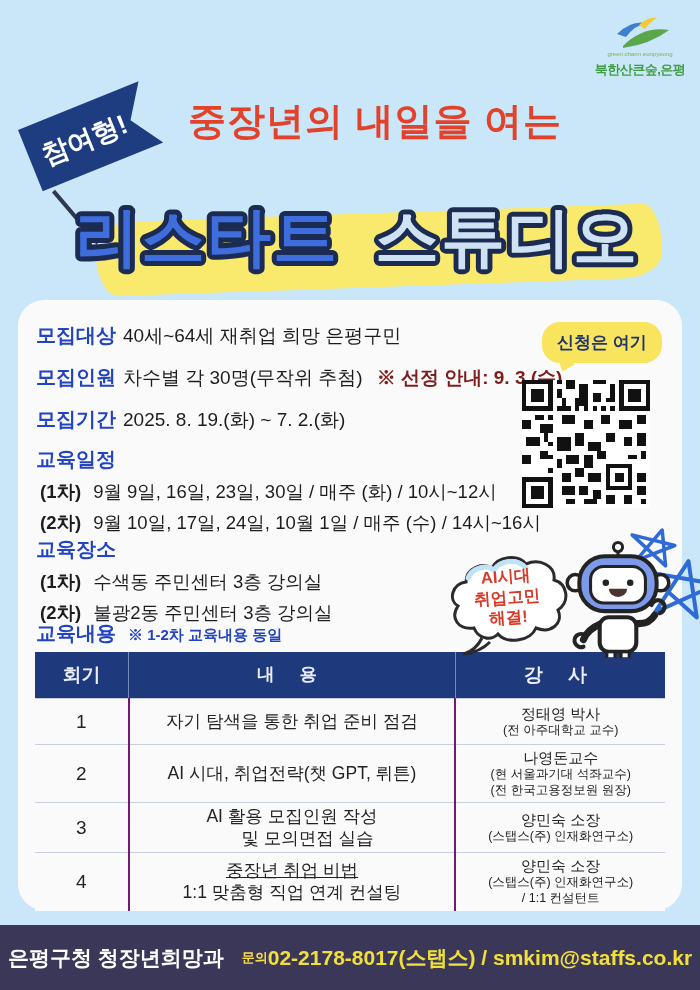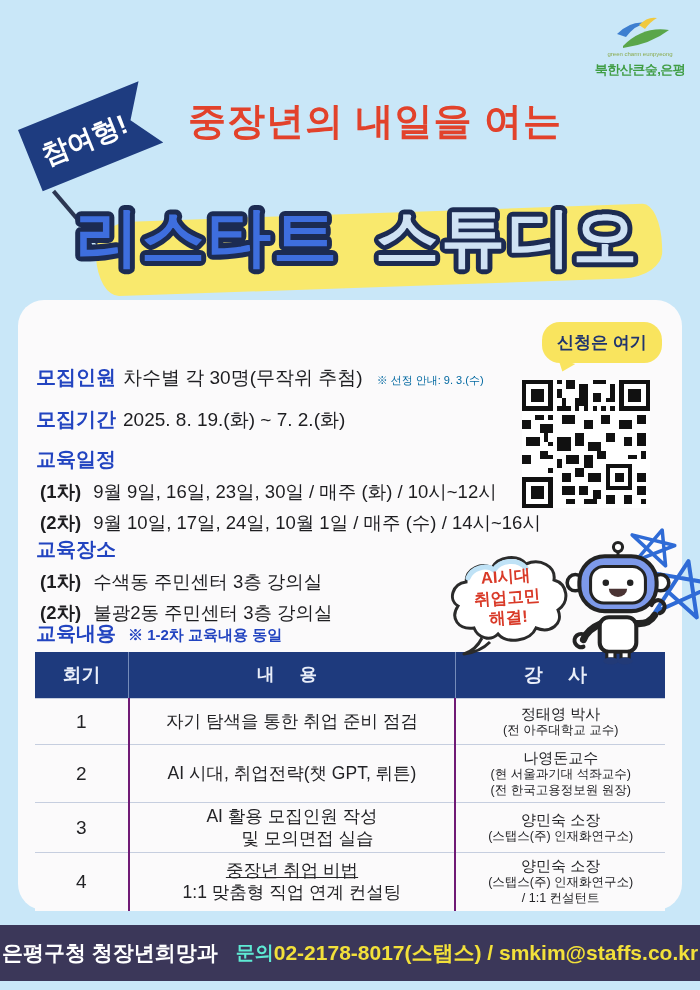--- a/index.html
+++ b/index.html
@@ -110,6 +110,9 @@
 
   <div class="card">
 
+    <div class="info-line" style="top:22px;">
+      <span class="info-label">모집대상</span><span>40세~64세 재취업 희망 은평구민</span>
+    </div>
     <div class="info-line" style="top:64px;">
       <span class="info-label">모집인원</span><span>차수별 각 30명(무작위 추첨)</span><span class="info-note">※ 선정 안내: 9. 3.(수)</span>
     </div>

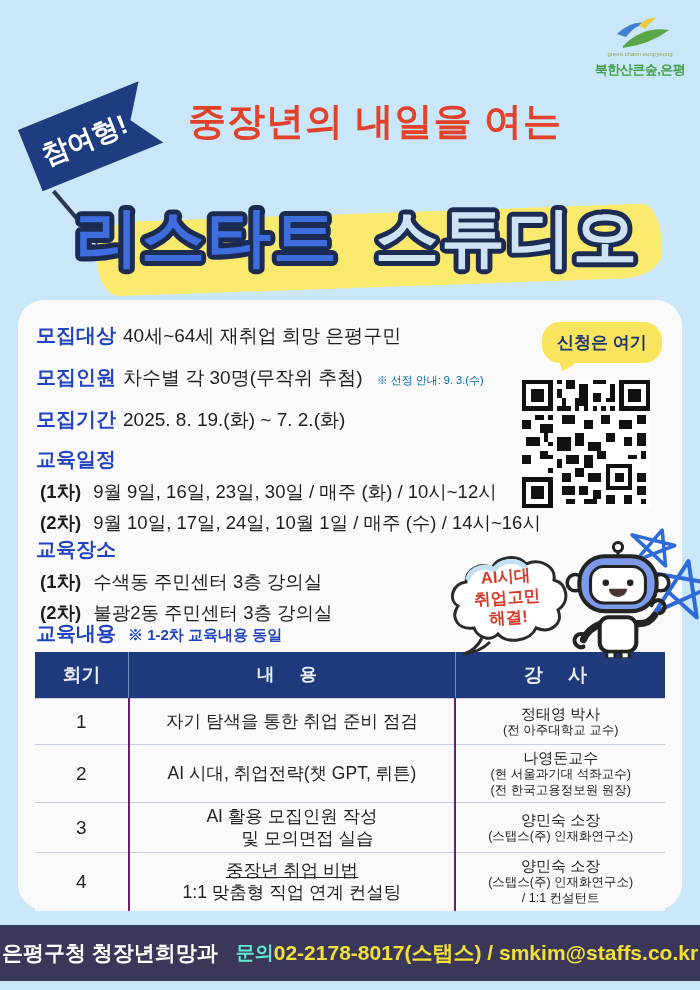--- a/index.html
+++ b/index.html
@@ -29,7 +29,7 @@
   .card{position:absolute;left:18px;top:300px;width:664px;height:610px;background:#fbfafb;border-radius:26px;}
   .info-line{position:absolute;left:18px;white-space:nowrap;font-size:19px;color:#1d1d20;}
   .info-label{color:#2244c0;font-weight:bold;font-size:20px;margin-right:7px;}
-  .info-note{color:#0369a1;font-weight:normal;font-size:11px;margin-left:14px;}
+  .info-note{color:#7f1d1d;font-weight:bold;font-size:19px;margin-left:14px;}
   .sec{position:absolute;left:18px;}
   .sec-label{color:#2244c0;font-weight:bold;font-size:20px;}
   .sec-line{font-size:18.5px;color:#1d1d20;margin-top:6px;padding-left:4px;white-space:nowrap;}

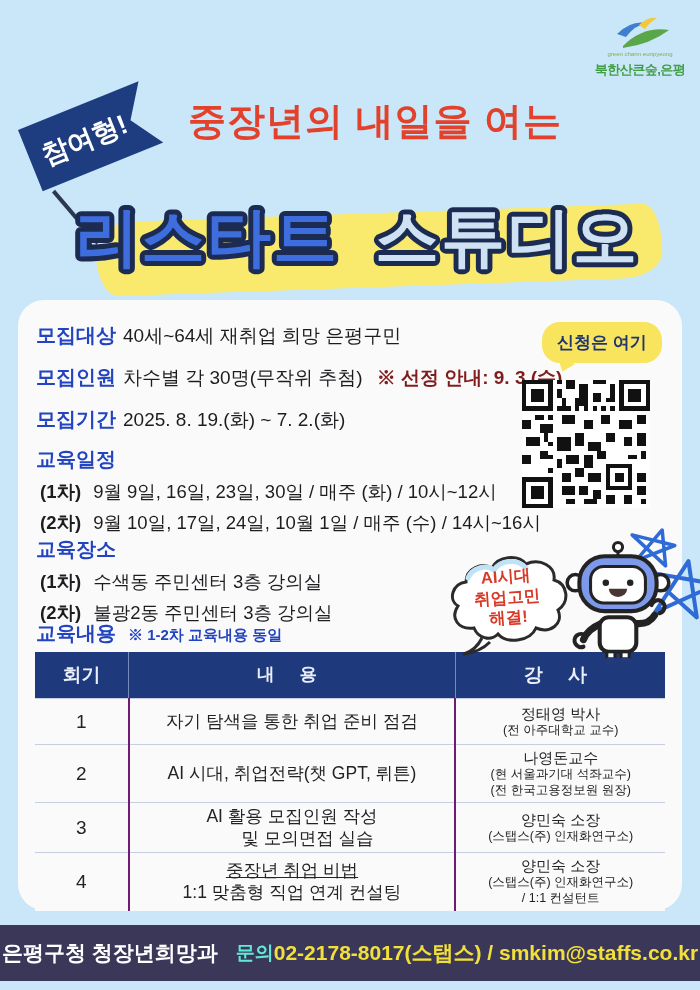--- a/index.html
+++ b/index.html
@@ -67,7 +67,7 @@
   .stars{position:absolute;left:600px;top:226px;width:105px;height:100px;overflow:visible;}
 
   
-  .footer{position:absolute;left:0;top:925px;width:700px;height:56px;background:#3b3759;
+  .footer{position:absolute;left:0;top:925px;width:700px;height:65px;background:#3b3759;
     display:flex;align-items:center;justify-content:center;white-space:nowrap;}
   .footer-dept{color:#ffffff;font-weight:bold;font-size:21px;margin-right:18px;}
   .footer-label{color:#5eead4;font-weight:bold;font-size:19px;}

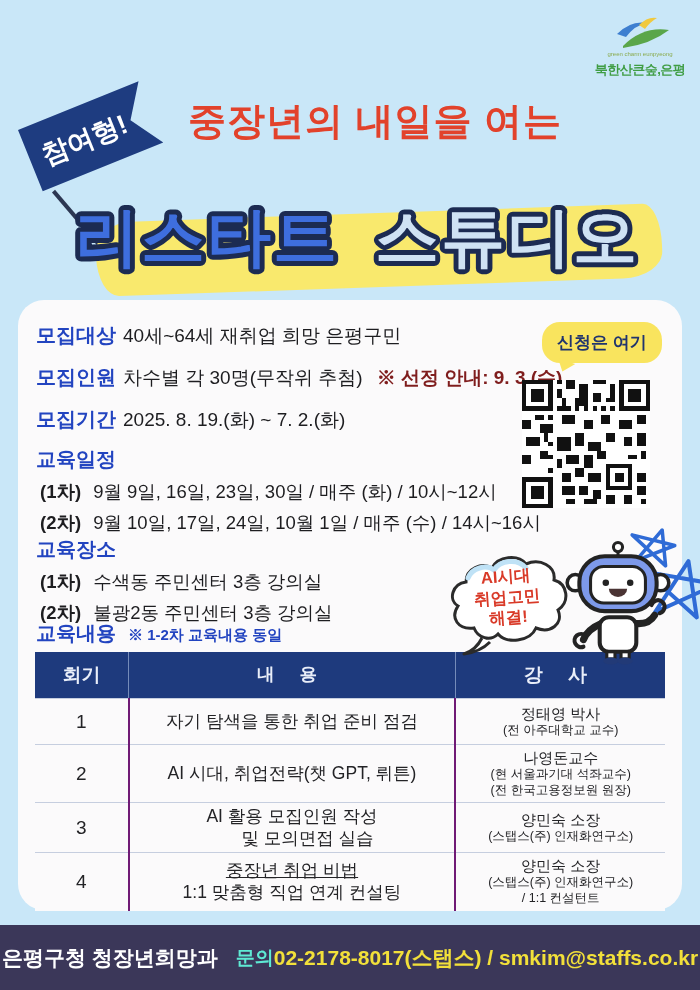--- a/index.html
+++ b/index.html
@@ -70,7 +70,7 @@
   .footer{position:absolute;left:0;top:925px;width:700px;height:65px;background:#3b3759;
     display:flex;align-items:center;justify-content:center;white-space:nowrap;}
   .footer-dept{color:#ffffff;font-weight:bold;font-size:21px;margin-right:18px;}
-  .footer-label{color:#5eead4;font-weight:bold;font-size:19px;}
+  .footer-label{color:#fde047;font-weight:bold;font-size:13px;}
   .footer-contact{color:#f2e03a;font-weight:bold;font-size:21px;}
 </style>
 </head>

